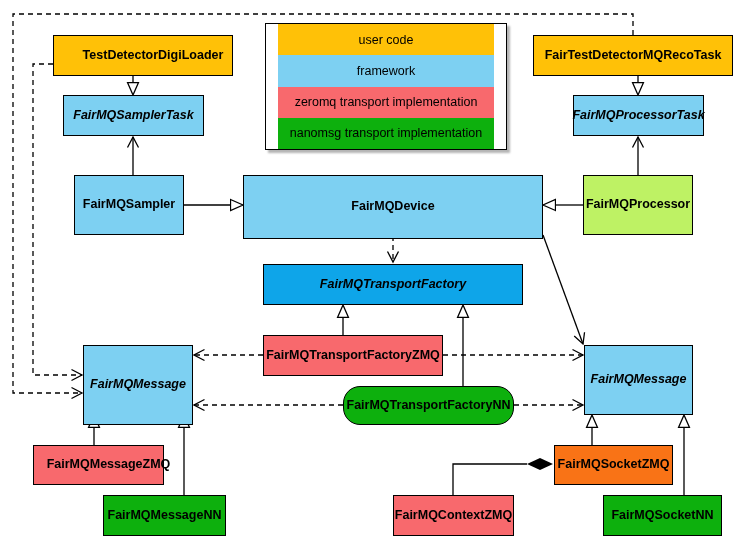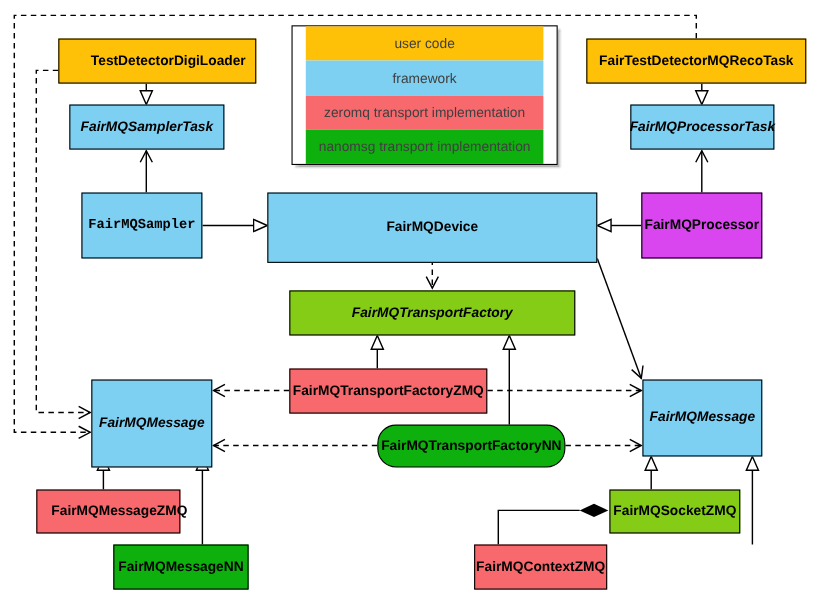--- a/index.html
+++ b/index.html
@@ -23,7 +23,7 @@
   }
   .legend-bar{
     height:36px;display:flex;align-items:center;justify-content:center;
-    font-size:12.5px;font-weight:normal;color:#404040;white-space:nowrap;
+    font-size:12.5px;font-weight:normal;color:#000000;white-space:nowrap;
   }
 </style>
 </head>

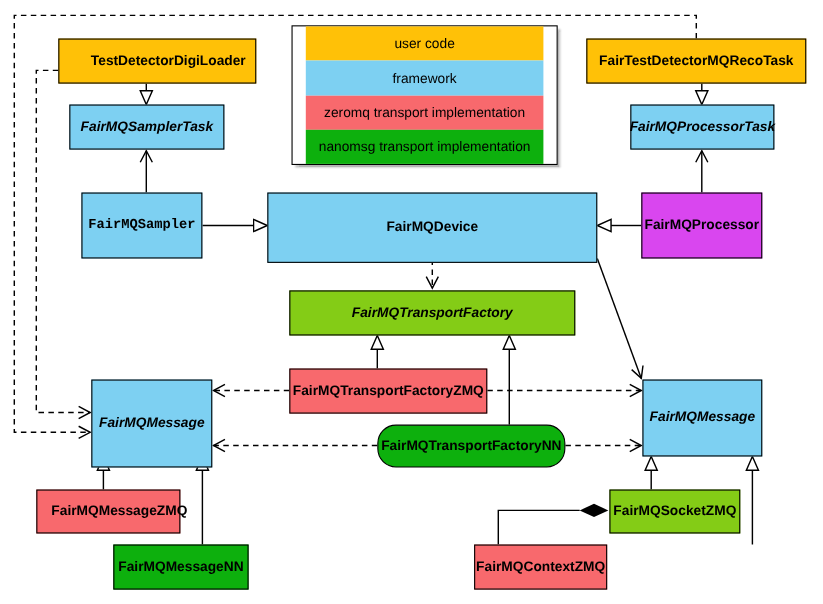--- a/index.html
+++ b/index.html
@@ -84,7 +84,7 @@
 
   <div class="node abstract" style="left: 573px; top: 95px; width: 131px; height: 41px; background-color: rgb(125, 208, 242);">FairMQProcessorTask</div>
 
-  <div class="node" style="left: 74px; top: 175px; width: 110px; height: 60px; background-color: rgb(125, 208, 242); font-family: Liberation Mono, monospace;">FairMQSampler</div>
+  <div class="node" style="left: 74px; top: 175px; width: 110px; height: 60px; background-color: rgb(125, 208, 242);">FairMQSampler</div>
 
   <div class="node" style="left: 243px; top: 175px; width: 300px; height: 64px; background-color: rgb(125, 208, 242);">FairMQDevice</div>
 

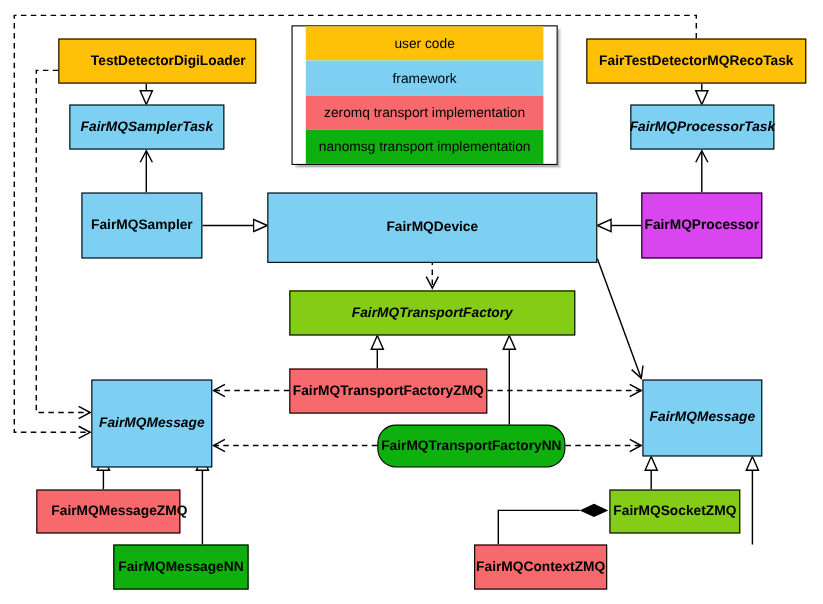--- a/index.html
+++ b/index.html
@@ -88,7 +88,7 @@
 
   <div class="node" style="left: 243px; top: 175px; width: 300px; height: 64px; background-color: rgb(125, 208, 242);">FairMQDevice</div>
 
-  <div class="node" style="left: 583px; top: 175px; width: 110px; height: 60px; background-color: #d946ef;">FairMQProcessor</div>
+  <div class="node" style="left: 583px; top: 175px; width: 110px; height: 60px; background-color: #bef264;">FairMQProcessor</div>
 
   <div class="node abstract" style="left: 263px; top: 264px; width: 260px; height: 41px; background-color: #84cc16;">FairMQTransportFactory</div>
 

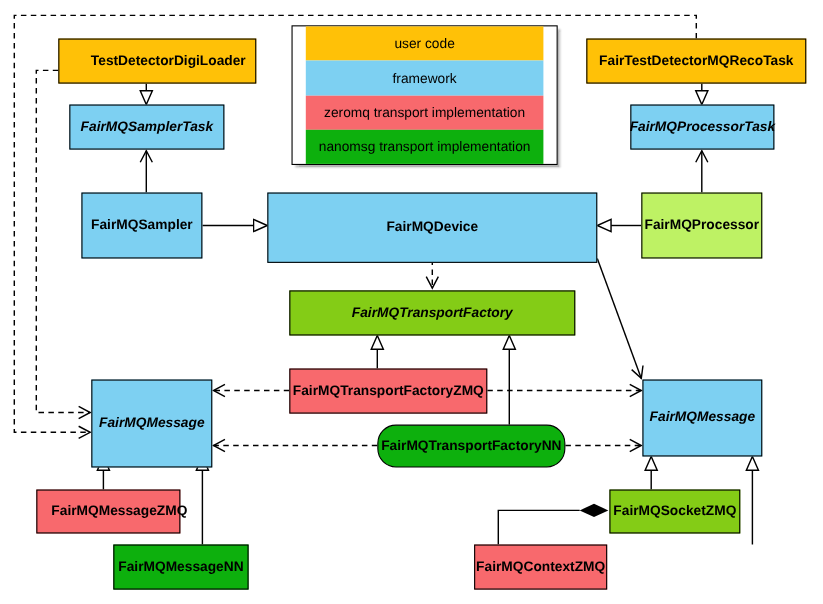--- a/index.html
+++ b/index.html
@@ -90,7 +90,7 @@
 
   <div class="node" style="left: 583px; top: 175px; width: 110px; height: 60px; background-color: #bef264;">FairMQProcessor</div>
 
-  <div class="node abstract" style="left: 263px; top: 264px; width: 260px; height: 41px; background-color: #84cc16;">FairMQTransportFactory</div>
+  <div class="node abstract" style="left: 263px; top: 264px; width: 260px; height: 41px; background-color: #0ea5e9;">FairMQTransportFactory</div>
 
   <div class="node" style="left: 263px; top: 335px; width: 180px; height: 41px; background-color: rgb(248, 105, 109);">FairMQTransportFactoryZMQ</div>
 

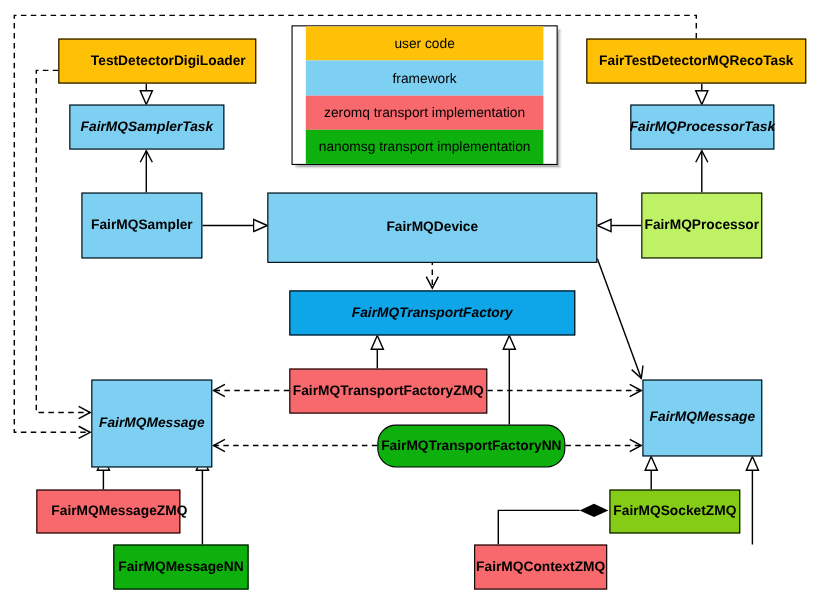--- a/index.html
+++ b/index.html
@@ -104,7 +104,7 @@
 
   <div class="node" style="left: 103px; top: 495px; width: 123px; height: 41px; background-color: rgb(13, 176, 13);">FairMQMessageNN</div>
 
-  <div class="node" style="left: 554px; top: 445px; width: 119px; height: 40px; background-color: #84cc16;">FairMQSocketZMQ</div>
+  <div class="node" style="left: 554px; top: 445px; width: 119px; height: 40px; background-color: #f97316;">FairMQSocketZMQ</div>
 
   <div class="node" style="left: 393px; top: 495px; width: 121px; height: 41px; background-color: rgb(248, 105, 109); margin-left: 38px;">FairMQContextZMQ</div>
 

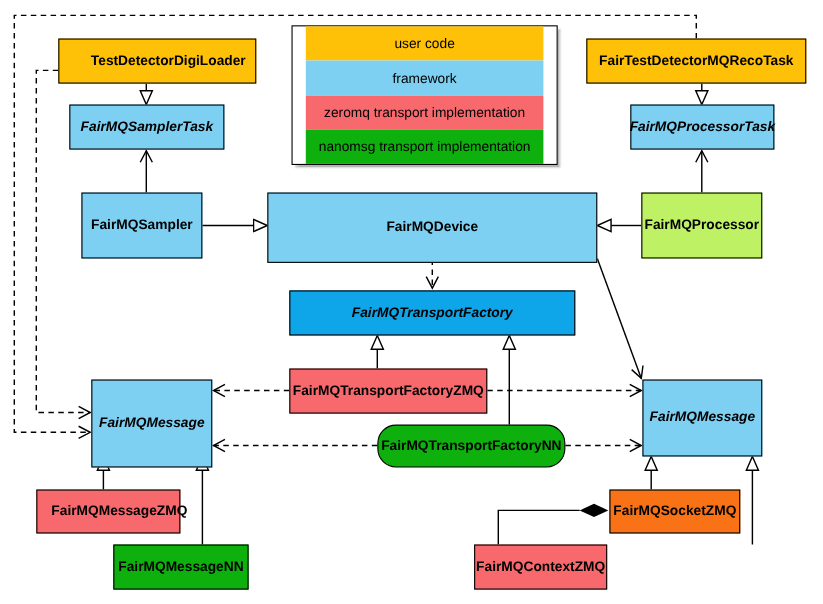--- a/index.html
+++ b/index.html
@@ -106,7 +106,7 @@
 
   <div class="node" style="left: 554px; top: 445px; width: 119px; height: 40px; background-color: #f97316;">FairMQSocketZMQ</div>
 
-  <div class="node" style="left: 393px; top: 495px; width: 121px; height: 41px; background-color: rgb(248, 105, 109); margin-left: 38px;">FairMQContextZMQ</div>
+  <div class="node" style="left: 393px; top: 495px; width: 121px; height: 41px; background-color: rgb(248, 105, 109);">FairMQContextZMQ</div>
 
 
   <div class="legend">

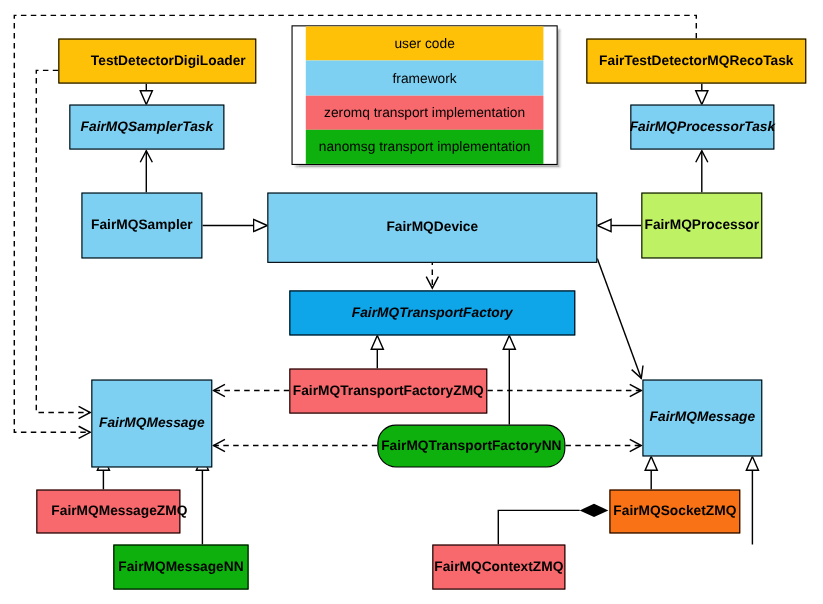--- a/index.html
+++ b/index.html
@@ -108,6 +108,7 @@
 
   <div class="node" style="left: 393px; top: 495px; width: 121px; height: 41px; background-color: rgb(248, 105, 109);">FairMQContextZMQ</div>
 
+  <div class="node" style="left: 603px; top: 495px; width: 119px; height: 41px; background-color: rgb(13, 176, 13);">FairMQSocketNN</div>
 
   <div class="legend">
     <div class="legend-bar" style="background-color: rgb(255, 193, 7);">user code</div>

